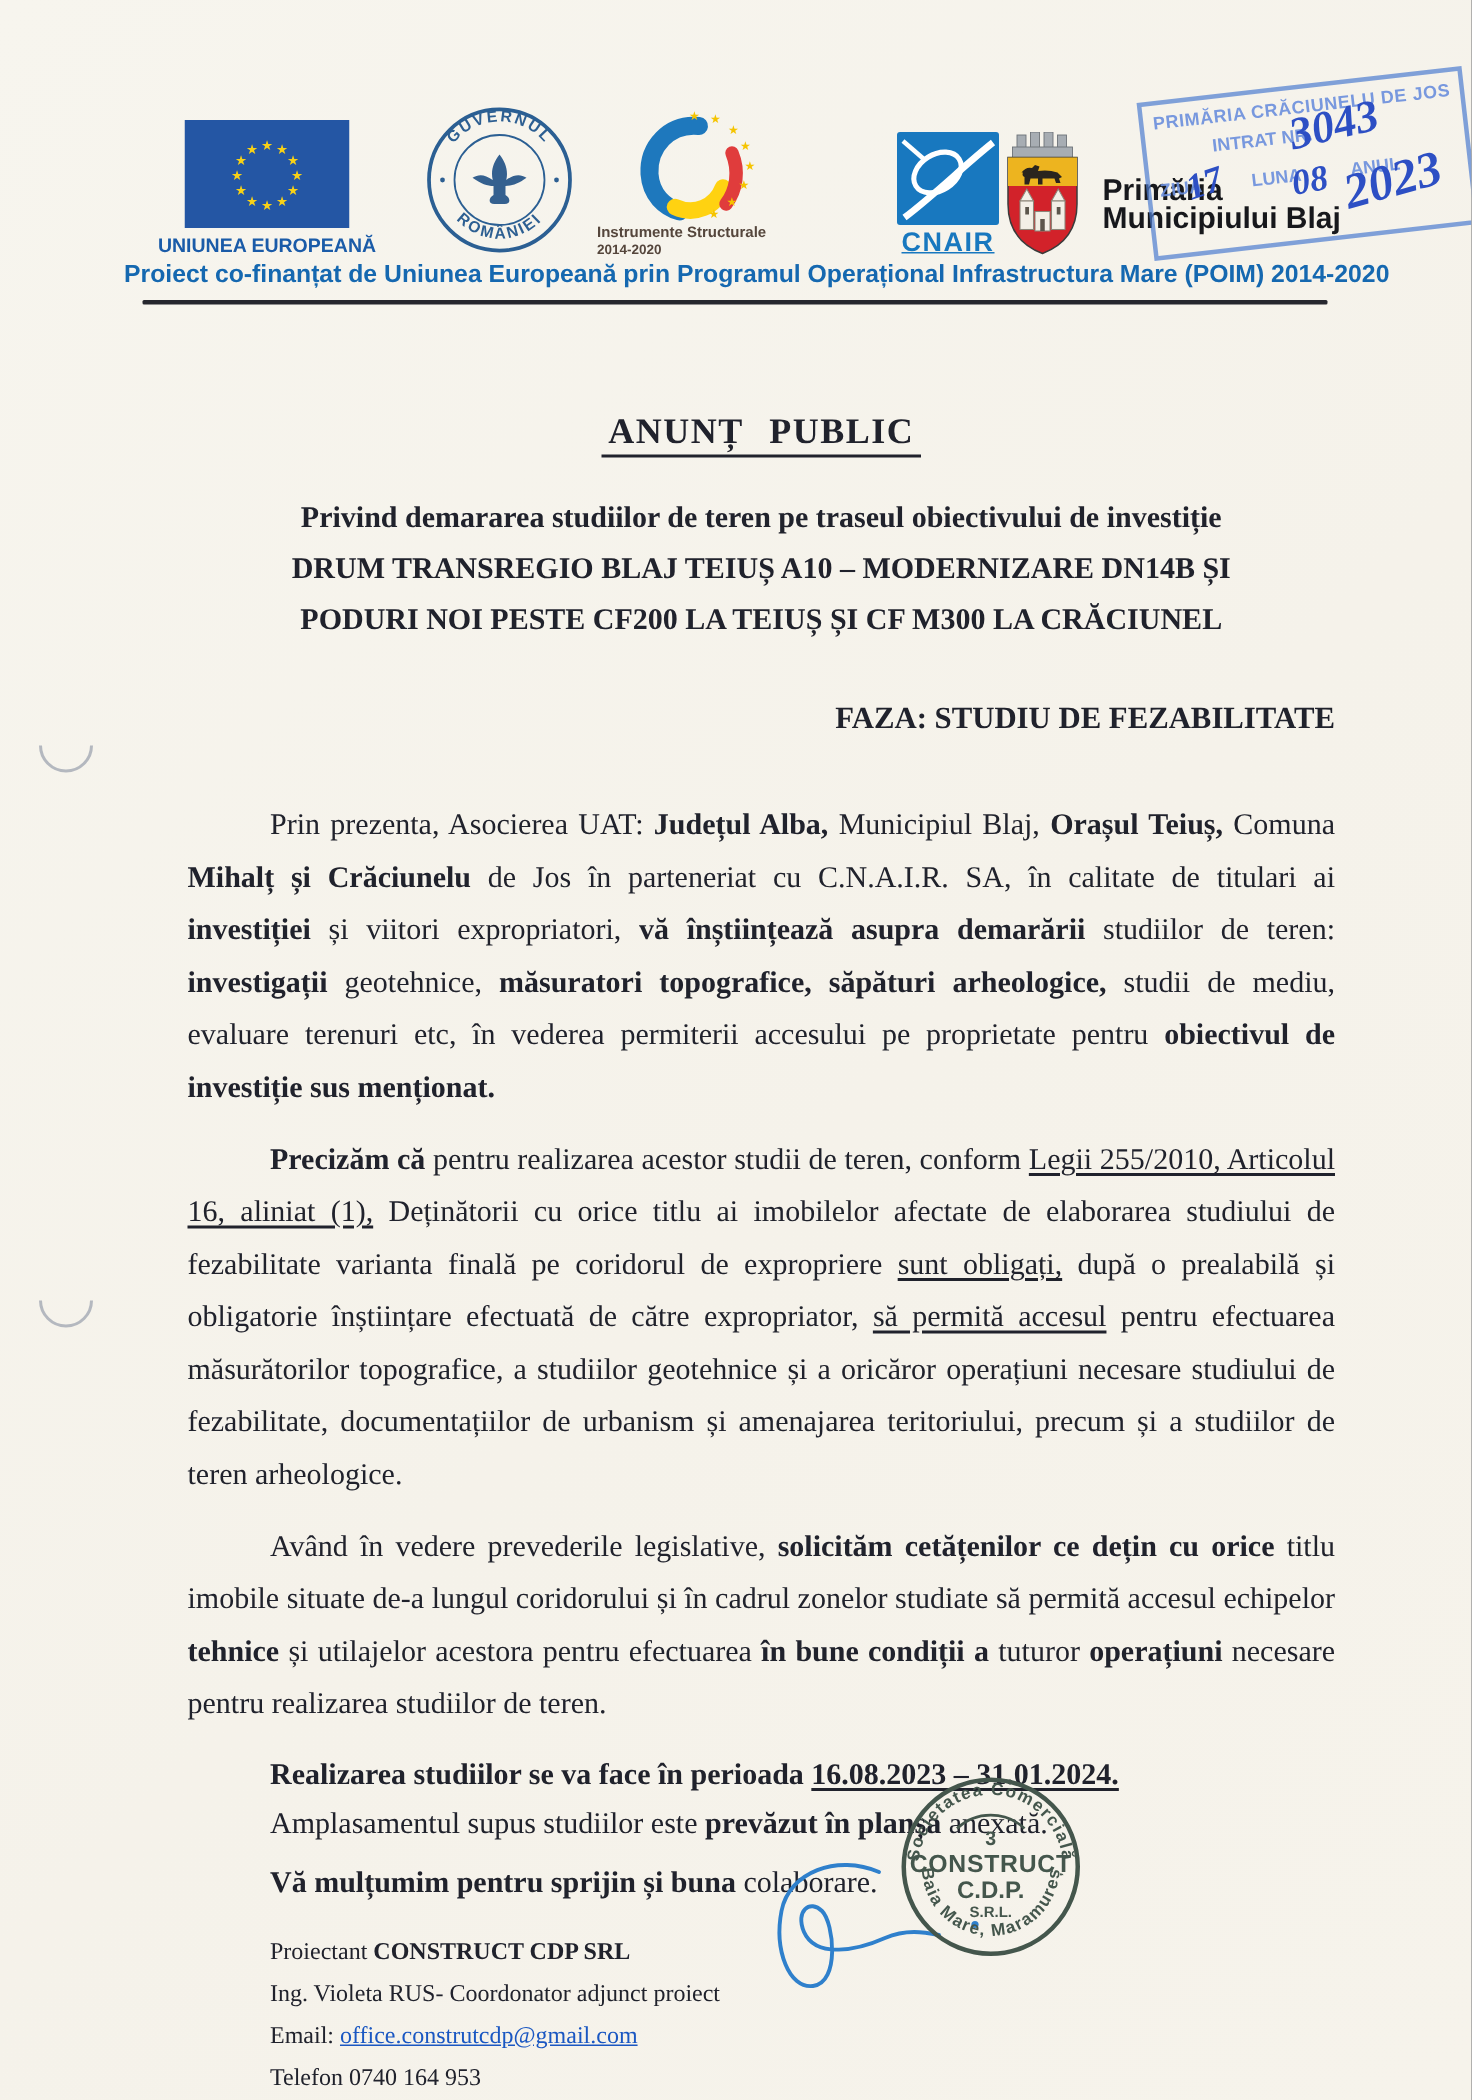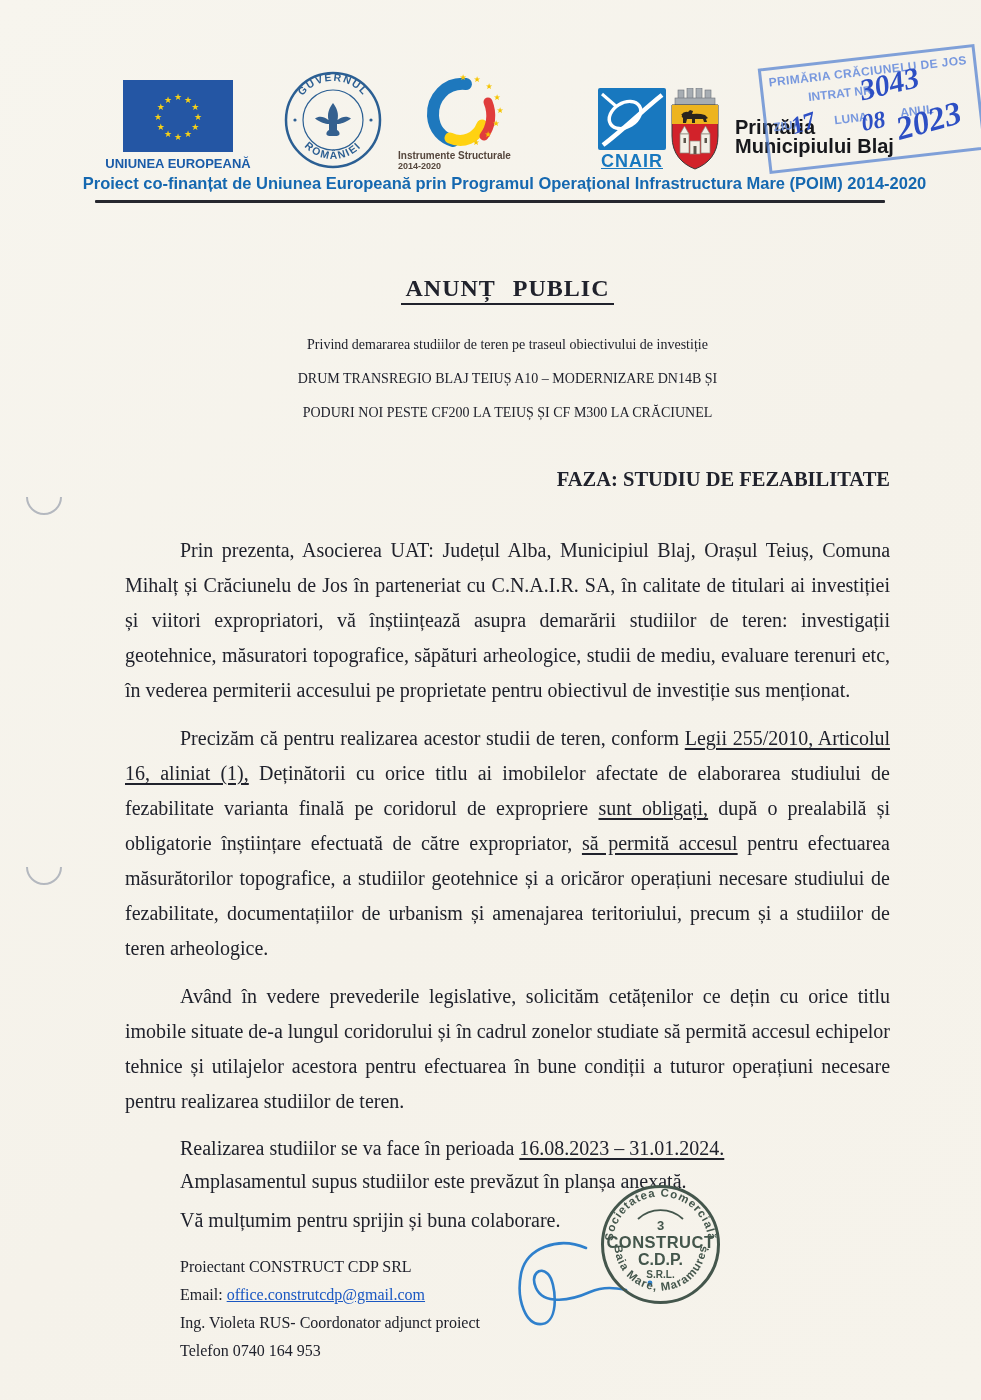--- a/index.html
+++ b/index.html
@@ -53,7 +53,7 @@
   .content{position:absolute;left:125px;top:203px;width:765px;}
   .doc-title{margin-top:72px;text-align:center;font-weight:bold;font-size:24px;letter-spacing:1px;}
   .doc-title span{border-bottom:2.5px solid #20222c;padding:0 4px 2px 4px;word-spacing:10px;}
-  .subtitle{margin-top:26px;text-align:center;font-weight:normal;font-size:14px;line-height:34px;}
+  .subtitle{margin-top:26px;text-align:center;font-weight:bold;font-size:20px;line-height:34px;}
   .phase{margin-top:38px;text-align:right;font-weight:bold;font-size:20.5px;}
 
   .para{margin:0 0 13px 0;font-size:20px;line-height:35px;text-align:justify;text-indent:55px;}

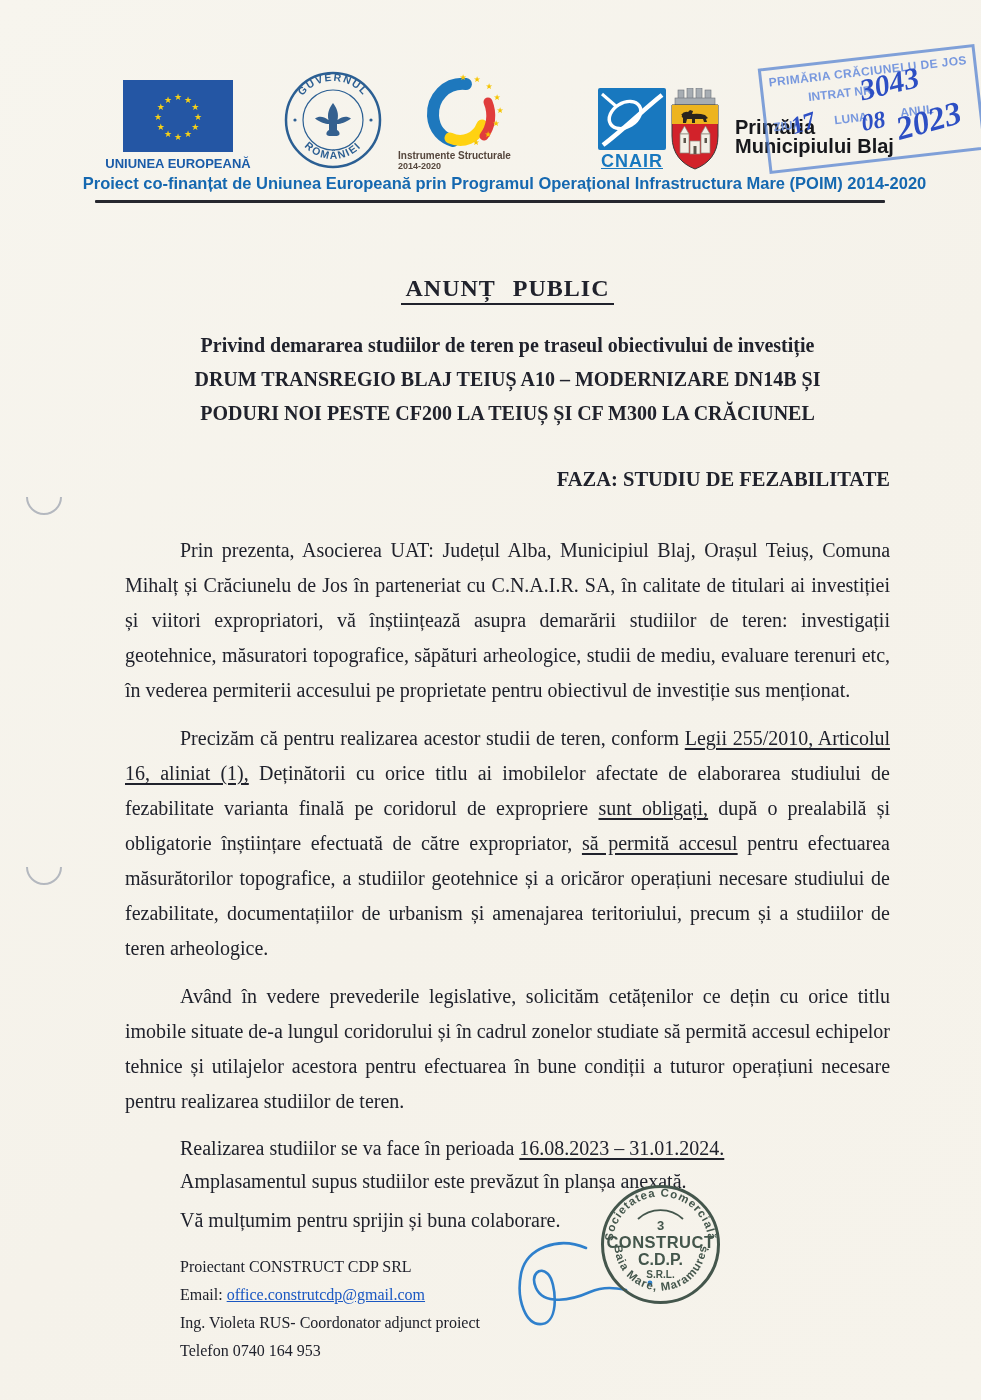--- a/index.html
+++ b/index.html
@@ -58,7 +58,7 @@
 
   .para{margin:0 0 13px 0;font-size:20px;line-height:35px;text-align:justify;text-indent:55px;}
   .para:first-of-type{margin-top:42px;}
-  .b{font-weight:normal;}
+  .b{font-weight:bold;}
   .u{text-decoration:underline;text-decoration-thickness:1.5px;text-underline-offset:3px;}
   .link{color:#1a57c2;text-decoration:underline;cursor:pointer;}
 

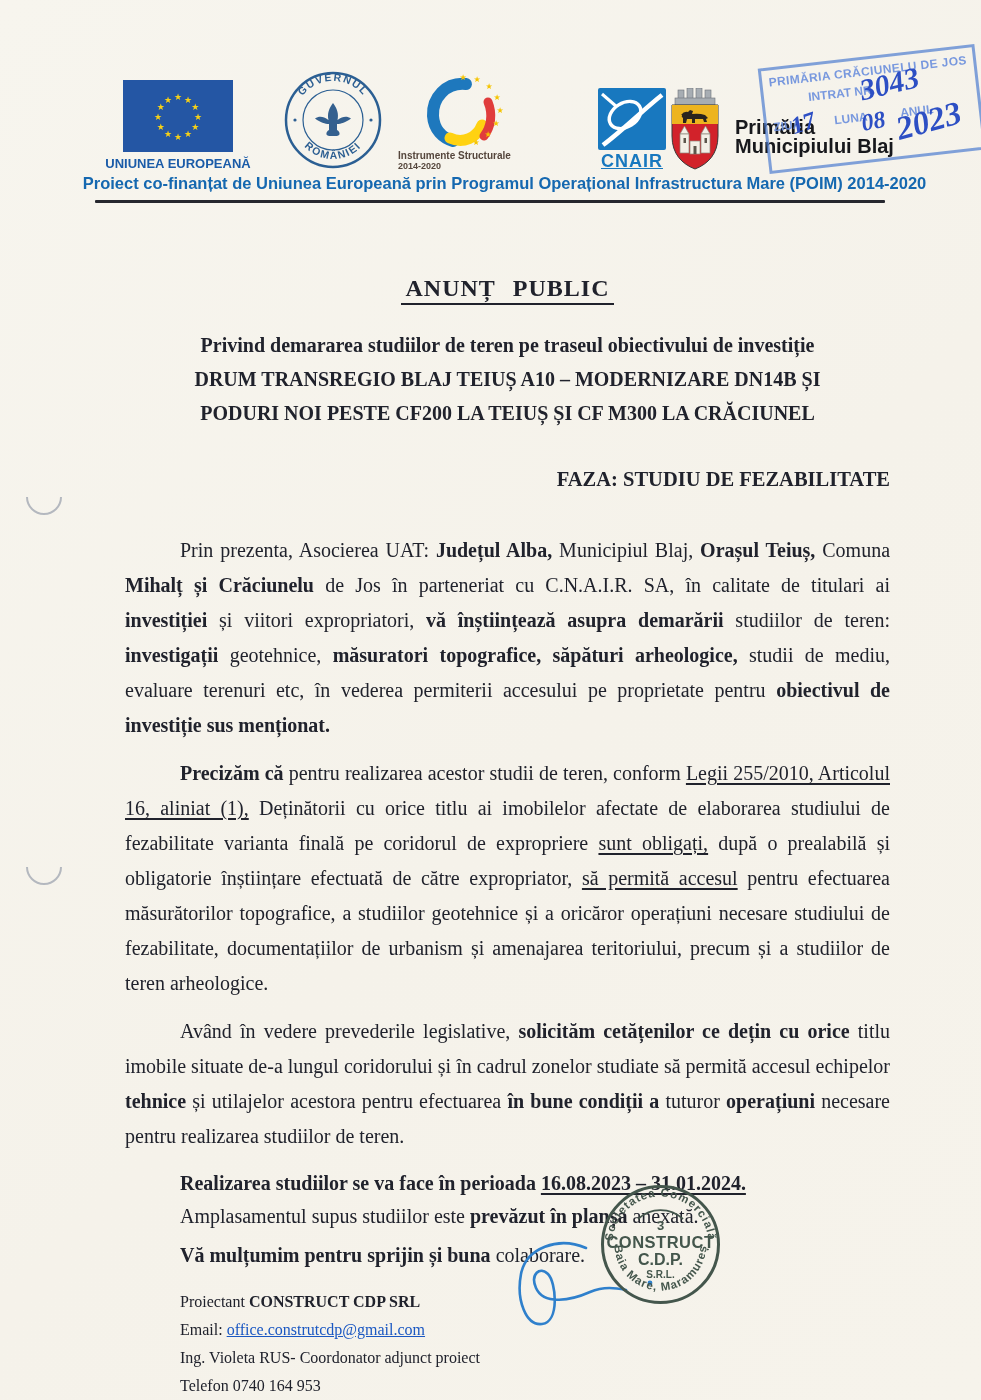--- a/index.html
+++ b/index.html
@@ -212,8 +212,8 @@
 
     <div class="footer-block">
       <div class="footer-line"><span>Proiectant </span><span class="b">CONSTRUCT CDP SRL</span></div>
+      <div class="footer-line"><span>Ing. Violeta RUS- Coordonator adjunct proiect</span></div>
       <div class="footer-line"><span>Email: </span><a class="link" href="#">office.construtcdp@gmail.com</a></div>
-      <div class="footer-line"><span>Ing. Violeta RUS- Coordonator adjunct proiect</span></div>
       <div class="footer-line"><span>Telefon 0740 164 953</span></div>
     </div>
   </div>

